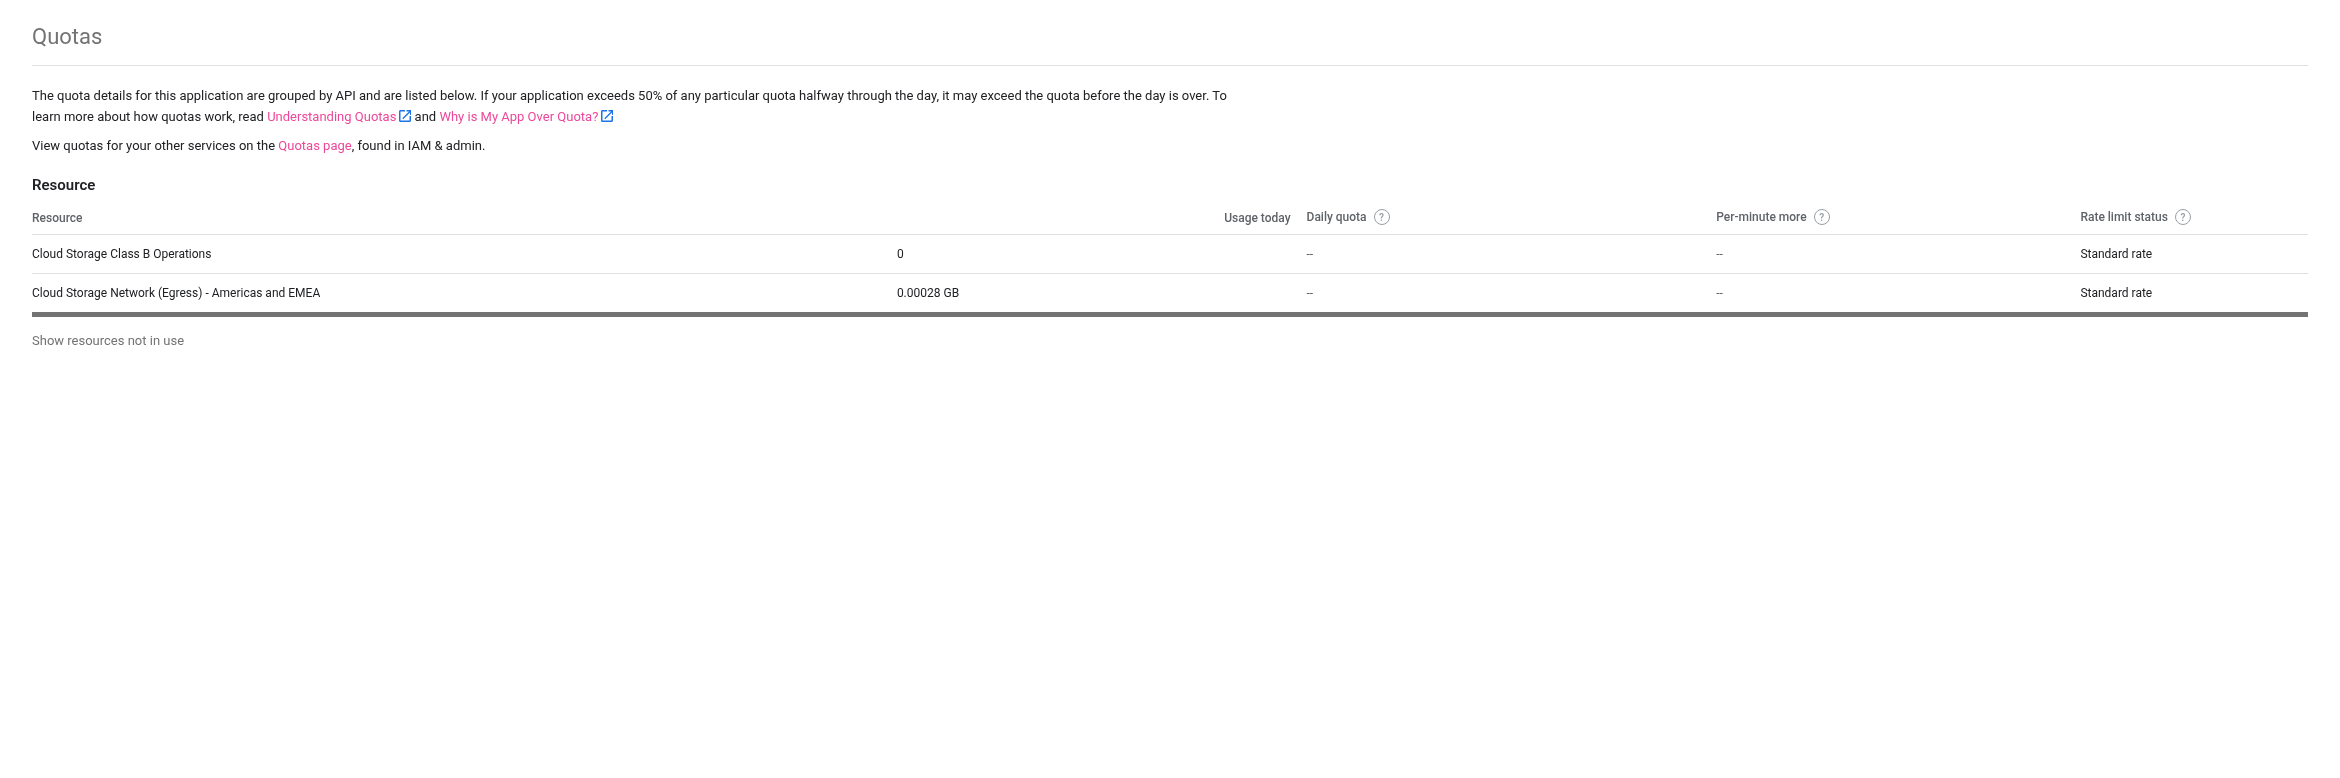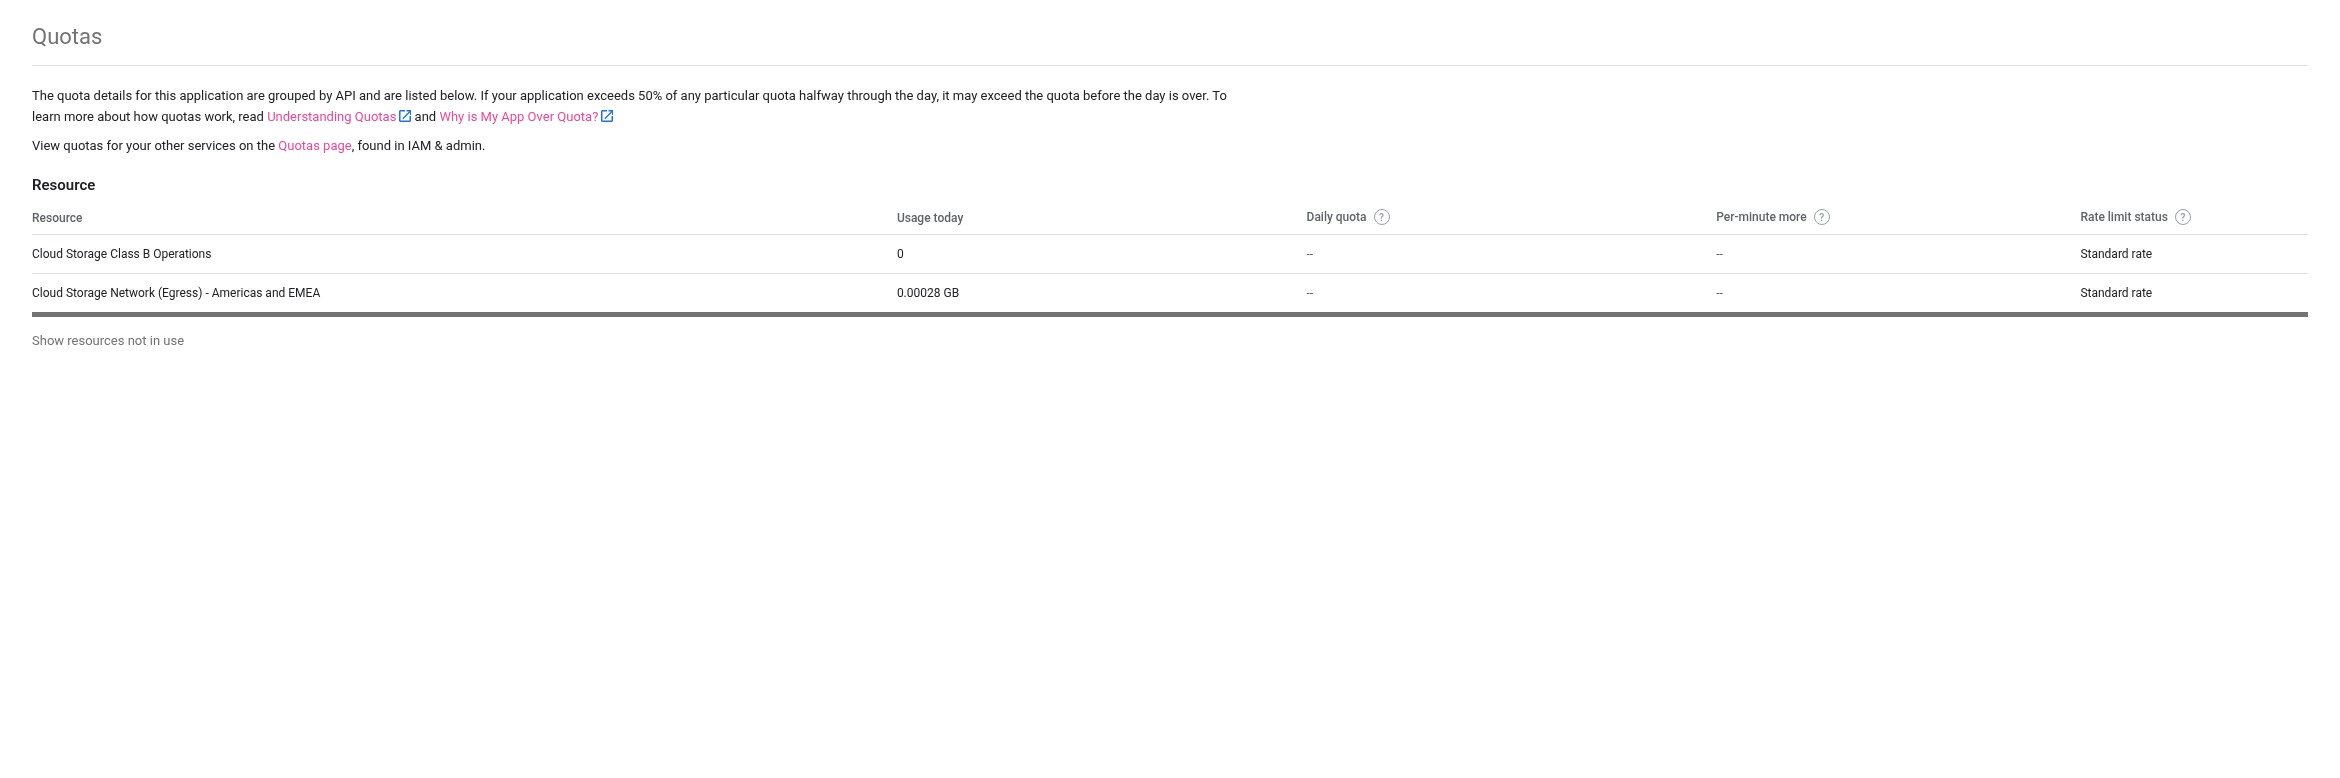--- a/index.html
+++ b/index.html
@@ -95,6 +95,7 @@
 
     th.usage-col {
       width: 18%;
+      text-align: right;
     }
 
     th.daily-col {

